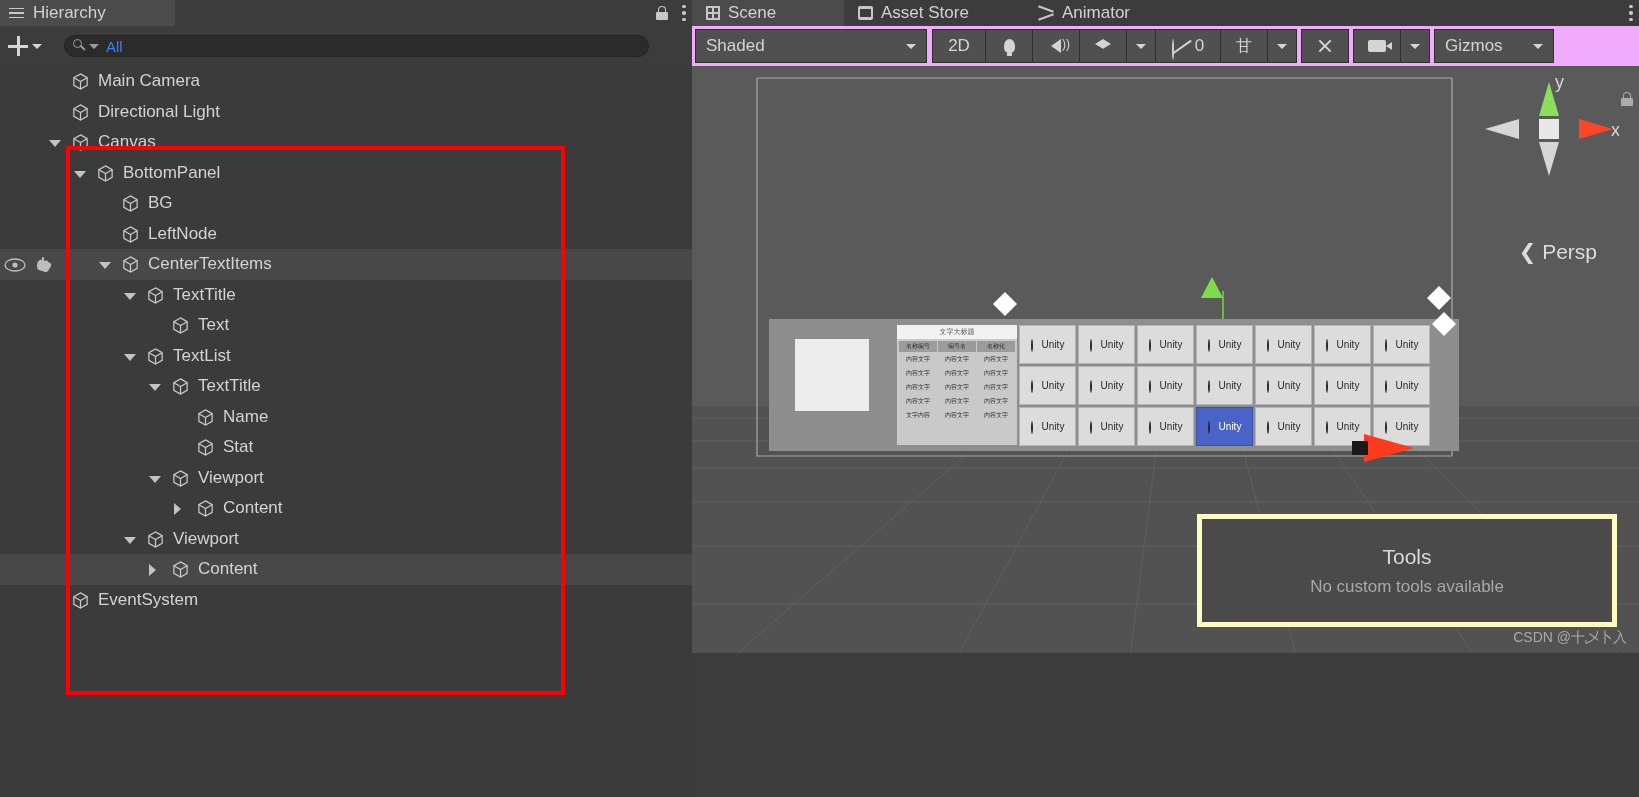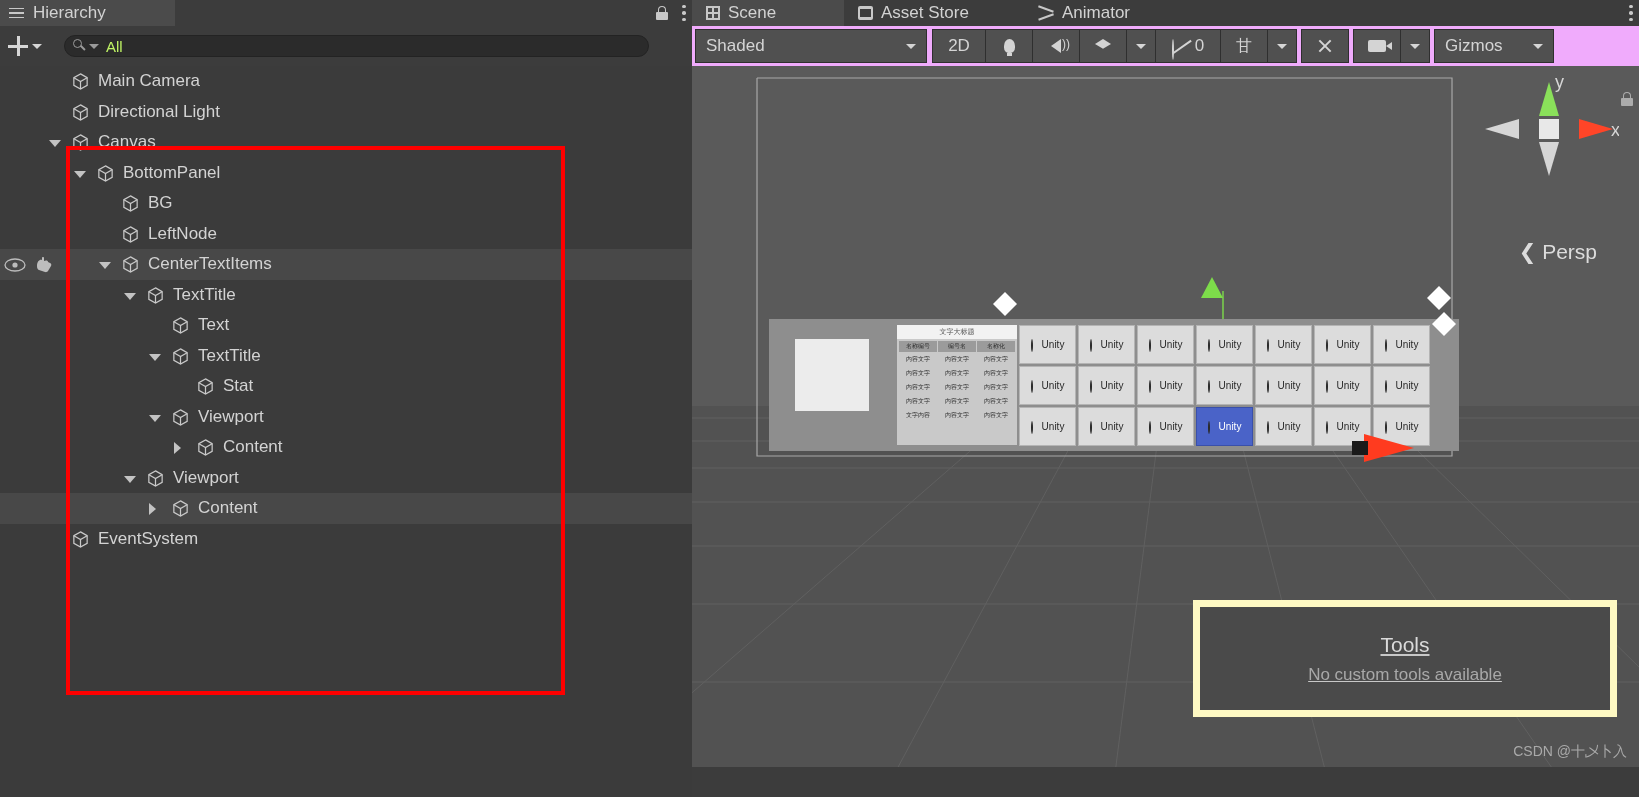--- a/index.html
+++ b/index.html
@@ -257,7 +257,7 @@
     position: absolute;
     left: 692px; top: 0;
     width: 947px;
-    height: 767px;
+    height: 653px;
     background: #3c3c3c;
   }
   .scene-tabbar {

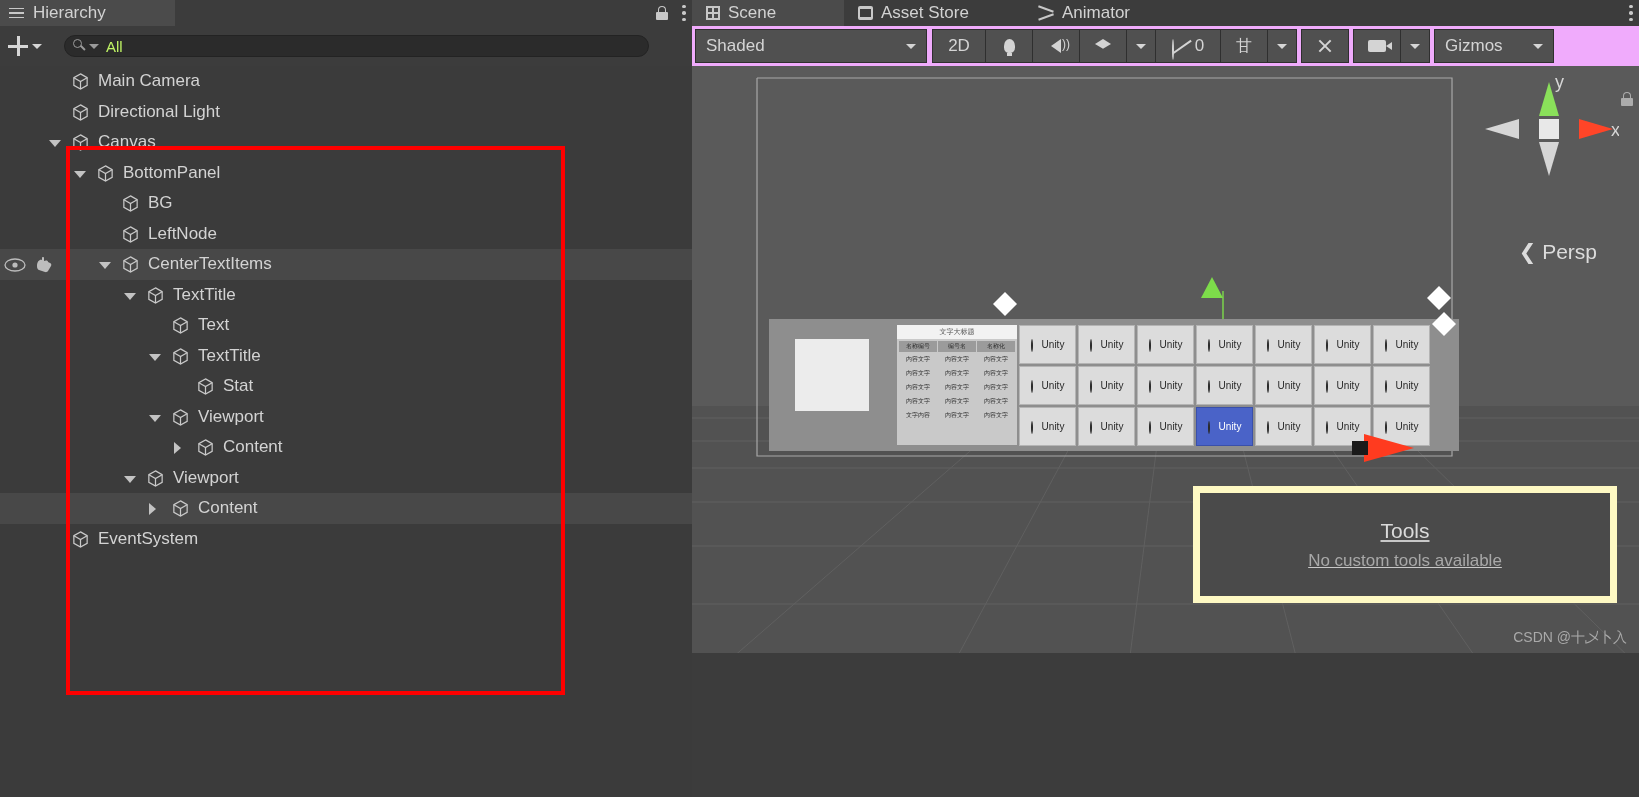--- a/index.html
+++ b/index.html
@@ -180,7 +180,7 @@
   }
   .search-val {
     font-size: 15px;
-    color: #bef264;
+    color: #3b82f6;
     margin-left: 7px;
   }
 

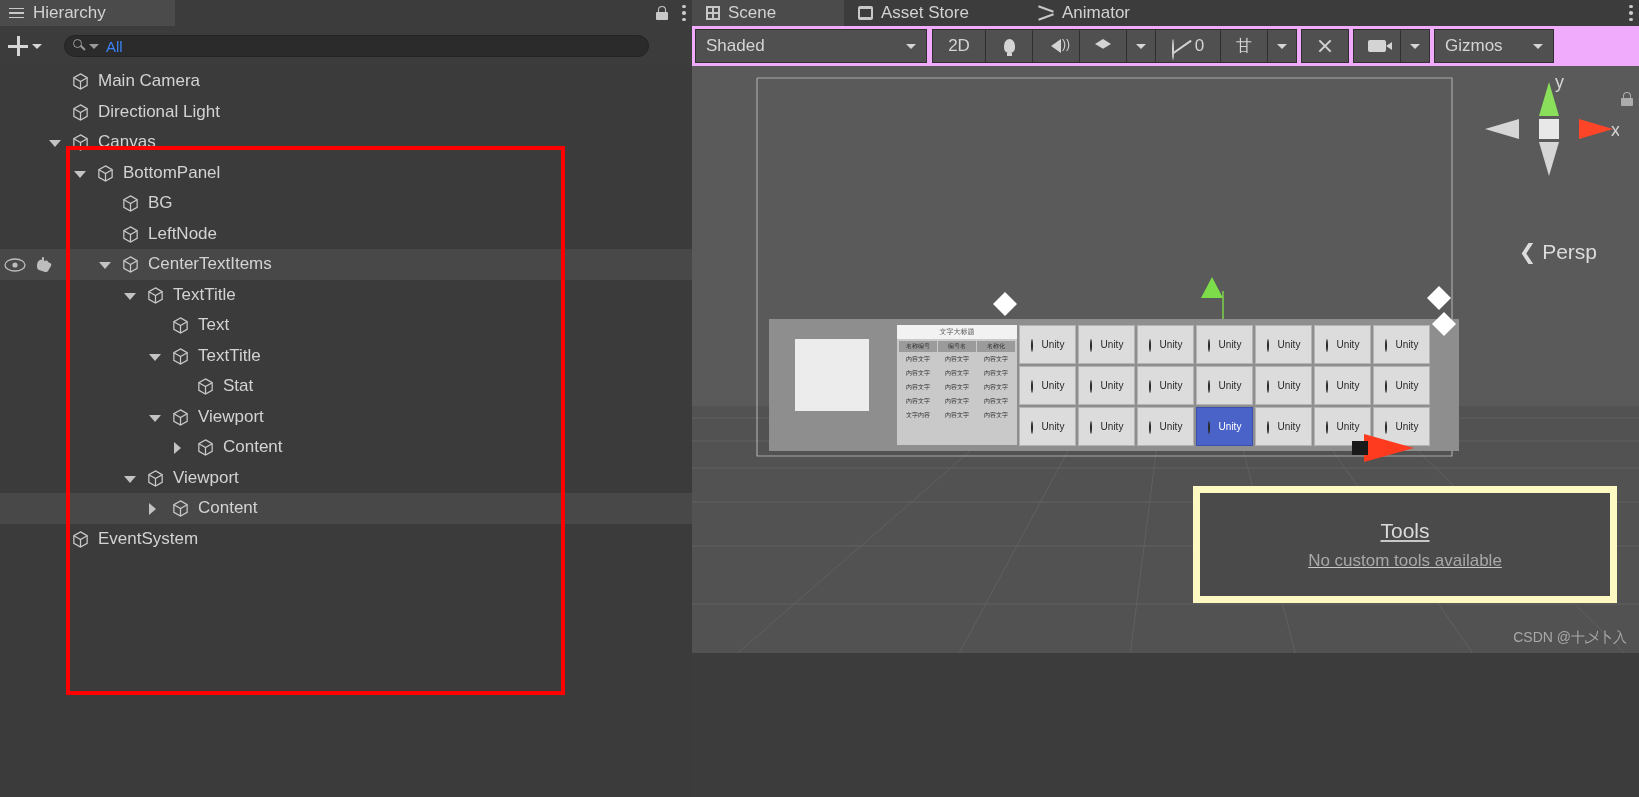--- a/index.html
+++ b/index.html
@@ -717,6 +717,17 @@
               </g>
             </svg></span>
           <span class="row-label" style="left: 198px;">Text</span>
+        </div>
+        <div class="row">
+          <span class="twisty" style="left: 124px;"></span>
+          <span class="go-icon" style="left: 146px;"><svg viewBox="0 0 20 20" width="19" height="19">
+              <g fill="none" stroke="#c9c9c9" stroke-width="1.3">
+                <path d="M10 2 L17 6 L17 14 L10 18 L3 14 L3 6 Z"></path>
+                <path d="M3 6 L10 10 L17 6"></path>
+                <path d="M10 10 L10 18"></path>
+              </g>
+            </svg></span>
+          <span class="row-label" style="left: 173px;">TextList</span>
         </div>
         <div class="row">
           <span class="twisty" style="left: 149px;"></span>

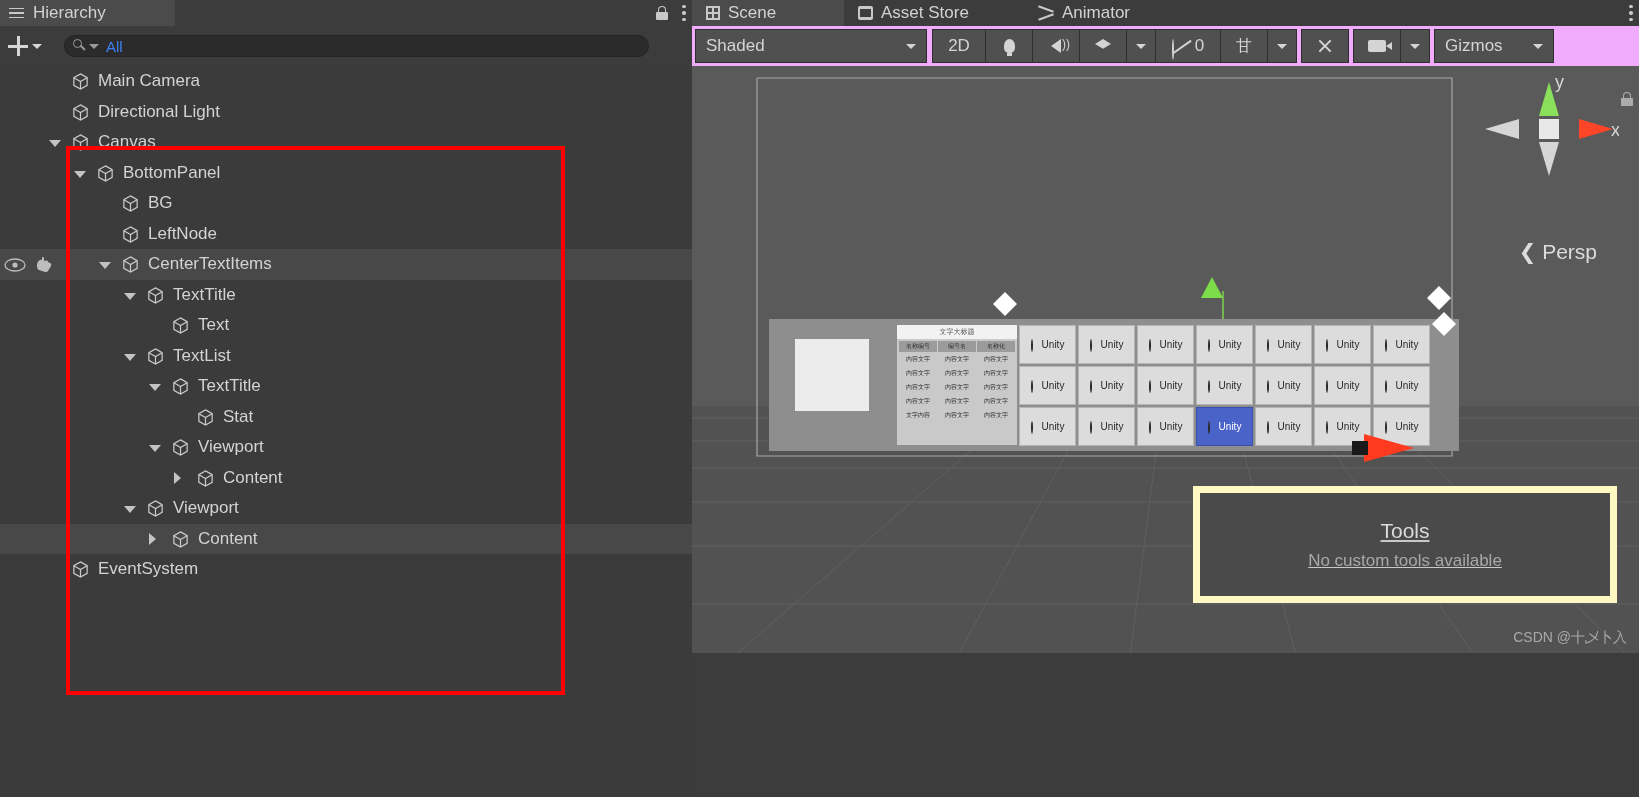--- a/index.html
+++ b/index.html
@@ -739,6 +739,16 @@
               </g>
             </svg></span>
           <span class="row-label" style="left: 198px;">TextTitle</span>
+        </div>
+        <div class="row">
+          <span class="go-icon" style="left: 196px;"><svg viewBox="0 0 20 20" width="19" height="19">
+              <g fill="none" stroke="#c9c9c9" stroke-width="1.3">
+                <path d="M10 2 L17 6 L17 14 L10 18 L3 14 L3 6 Z"></path>
+                <path d="M3 6 L10 10 L17 6"></path>
+                <path d="M10 10 L10 18"></path>
+              </g>
+            </svg></span>
+          <span class="row-label" style="left: 223px;">Name</span>
         </div>
         <div class="row">
           <span class="go-icon" style="left: 196px;"><svg viewBox="0 0 20 20" width="19" height="19">

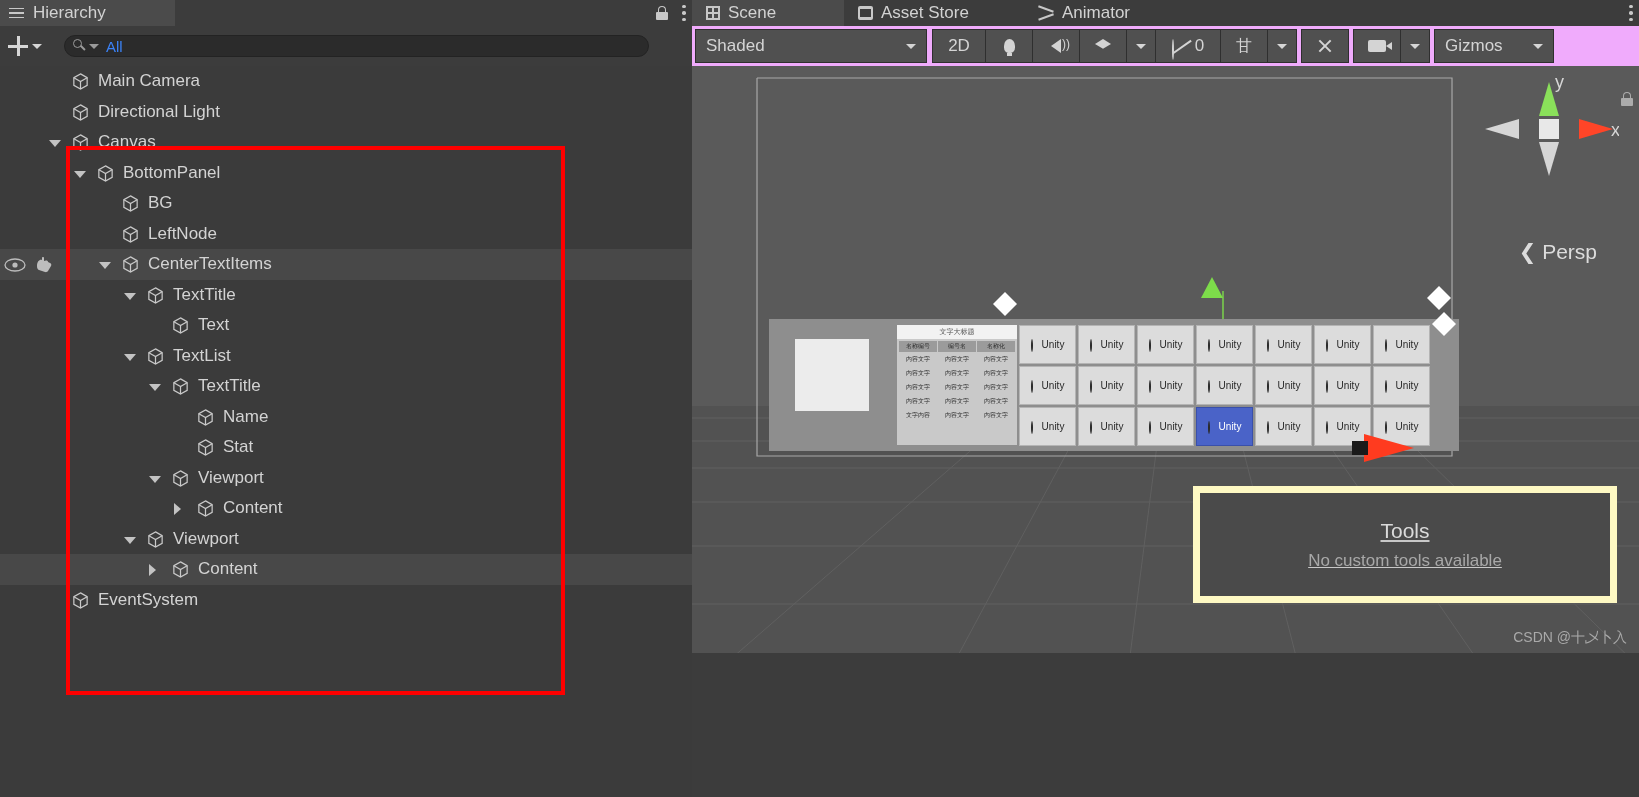--- a/index.html
+++ b/index.html
@@ -536,16 +536,15 @@
 
   .tools-overlay {
     position: absolute;
-    right: 22px; bottom: 50px;
+    right: 22px; bottom: 26px;
     width: 410px; height: 103px;
     background: #4a4a4a;
-    border: 7px solid #fef9c3;
+    border: 5px solid #fef9c3;
     display: flex;
     flex-direction: column;
     align-items: center;
     justify-content: center;
     gap: 8px;
-    text-decoration: underline;
   }
   .tools-title { font-size: 21px; color: #dadada; }
   .tools-sub { font-size: 17px; color: #a8a8a8; }

